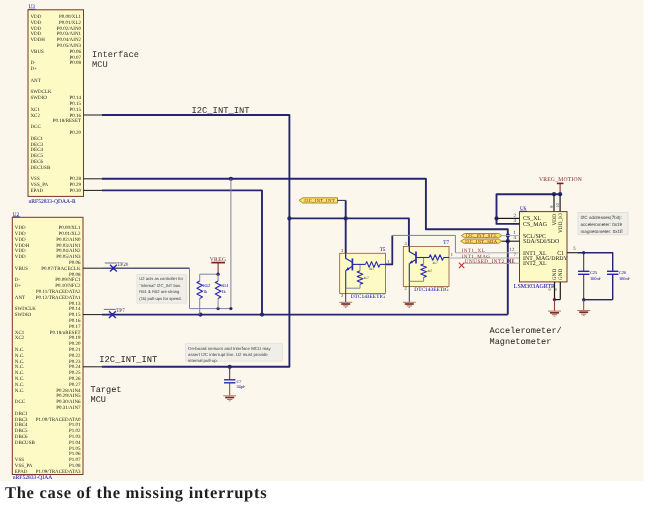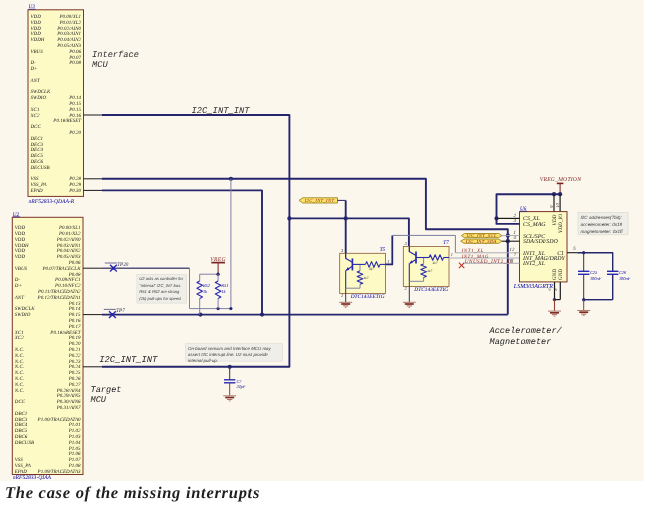--- a/index.html
+++ b/index.html
@@ -3,7 +3,7 @@
 <meta charset="utf-8">
 <style>
 html,body{margin:0;padding:0;background:#fff;}
-#wrap{position:relative;width:656px;height:512px;overflow:hidden;background:#fff;font-style:italic;}
+#wrap{position:relative;width:656px;height:512px;overflow:hidden;background:#fff;}
 text{white-space:pre;}
 </style>
 </head>

